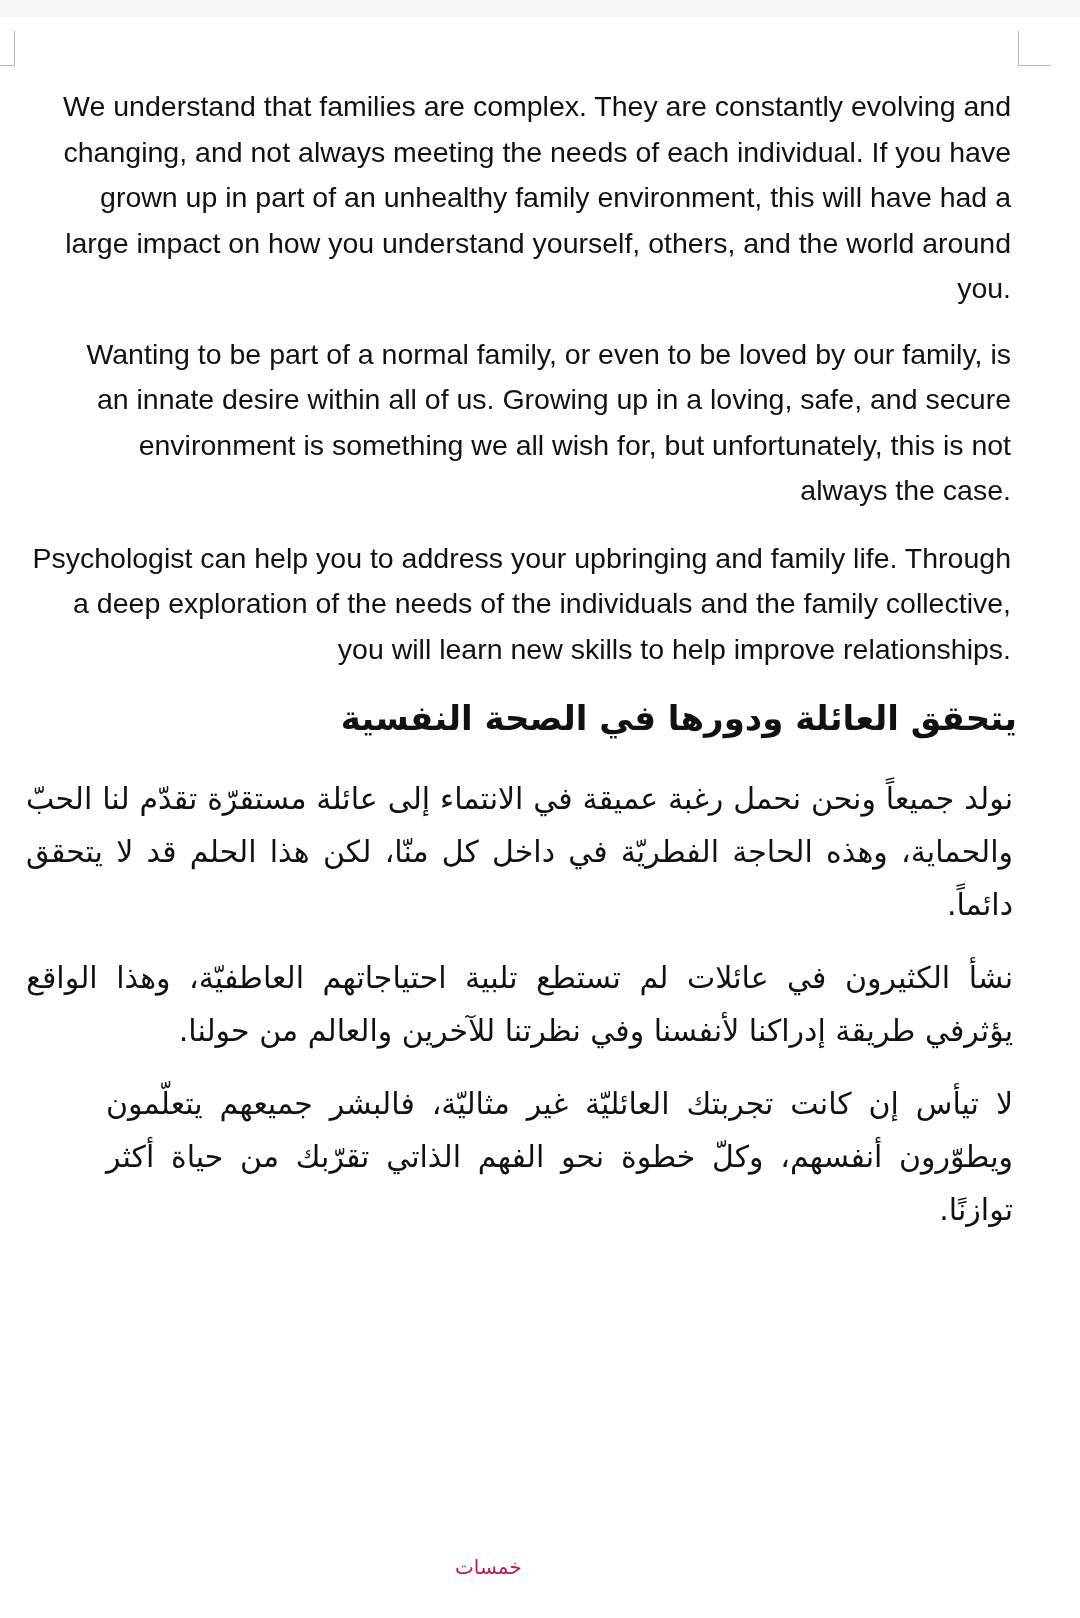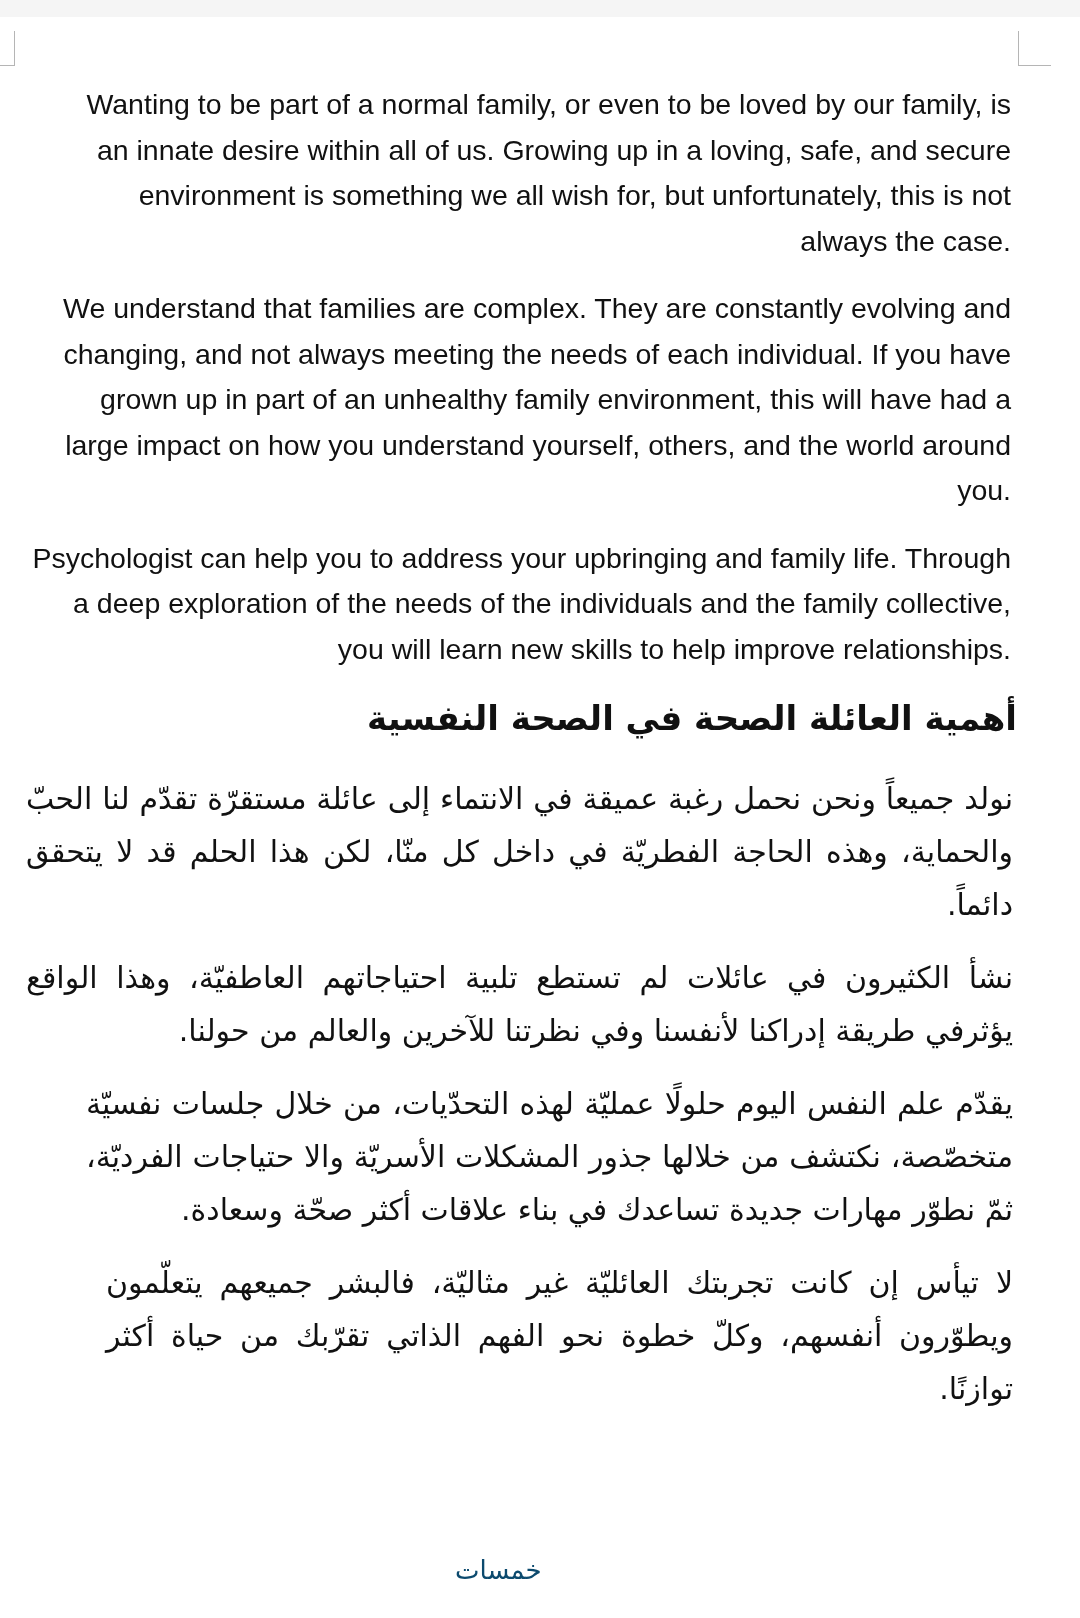--- a/index.html
+++ b/index.html
@@ -49,8 +49,8 @@
 
 <div class="page">
 
+  <p class="en-para" style="margin-top:22px;padding-left:14px;">We understand that families are complex. They are constantly evolving and changing, and not always meeting the needs of each individual. If you have grown up in part of an unhealthy family environment, this will have had a large impact on how you understand yourself, others, and the world around you.</p>
   <p class="en-para" style="margin-top:20px;padding-left:40px;">Wanting to be part of a normal family, or even to be loved by our family, is an innate desire within all of us. Growing up in a loving, safe, and secure environment is something we all wish for, but unfortunately, this is not always the case.</p>
-  <p class="en-para" style="margin-top:22px;padding-left:14px;">We understand that families are complex. They are constantly evolving and changing, and not always meeting the needs of each individual. If you have grown up in part of an unhealthy family environment, this will have had a large impact on how you understand yourself, others, and the world around you.</p>
   <p class="en-para" style="margin-top:22px;padding-left:0px;">Psychologist can help you to address your upbringing and family life. Through a deep exploration of the needs of the individuals and the family collective, you will learn new skills to help improve relationships.</p>
 
   <h2 class="ar-title" style="margin-top:16px;">أهمية العائلة  الصحة في الصحة النفسية</h2>

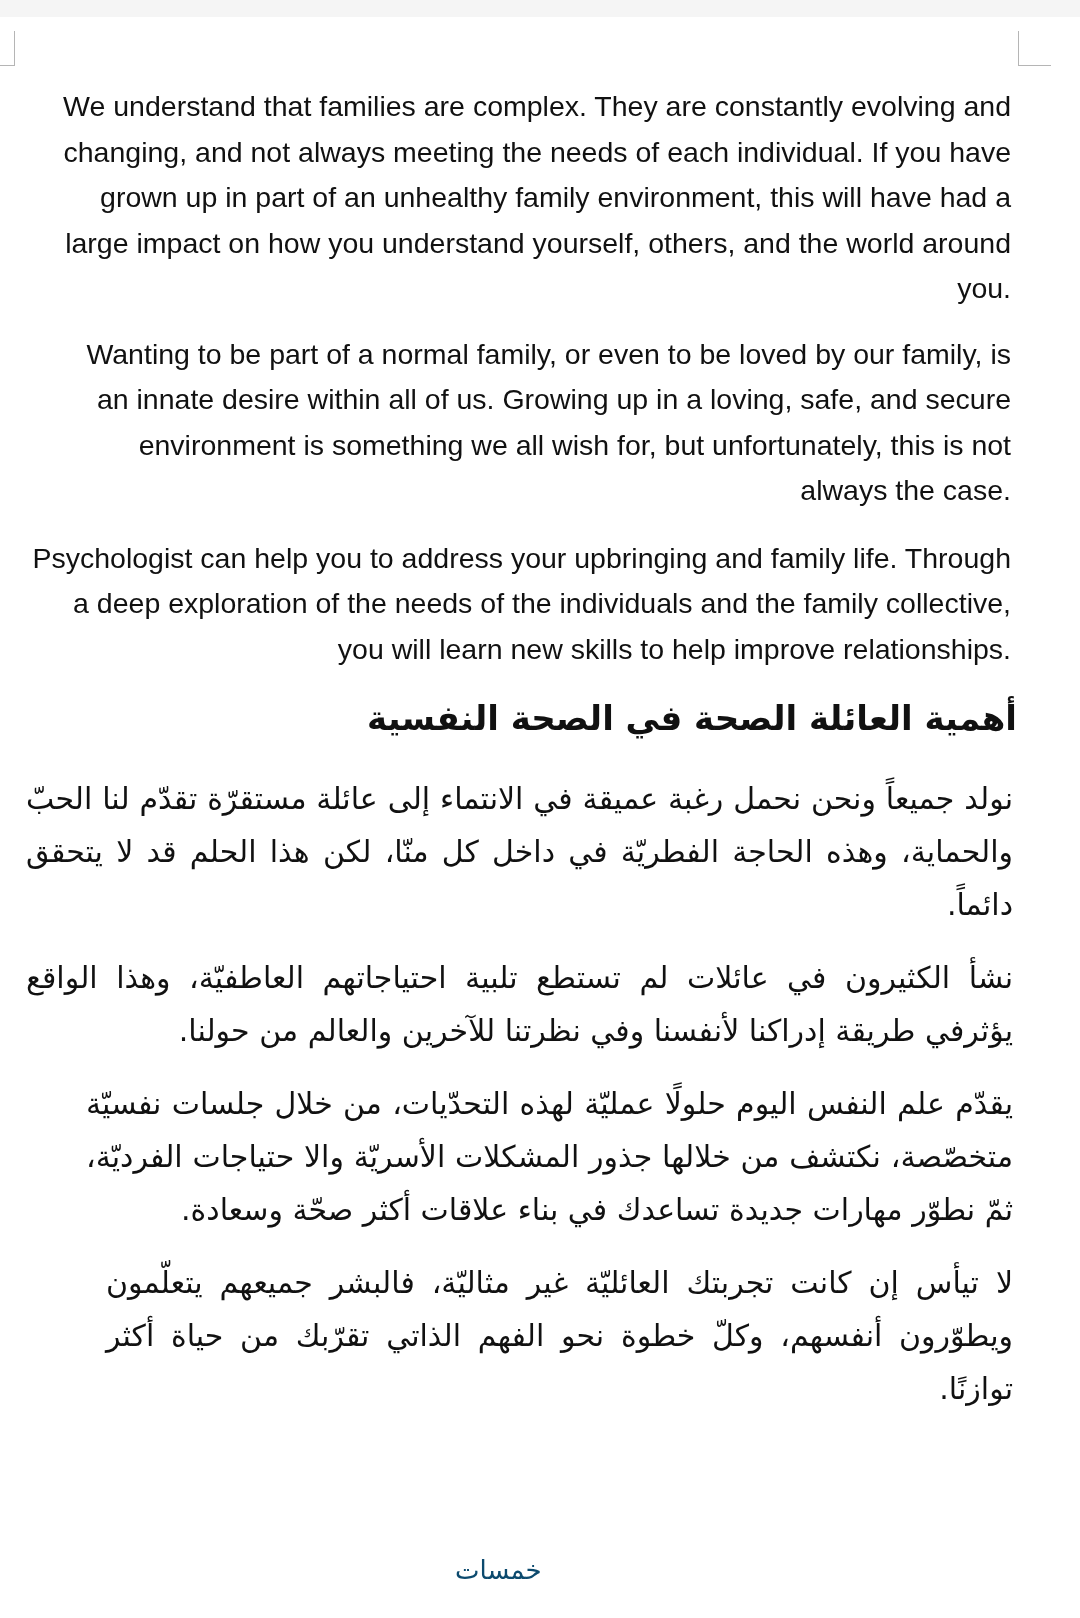--- a/index.html
+++ b/index.html
@@ -53,7 +53,7 @@
   <p class="en-para" style="margin-top:20px;padding-left:40px;">Wanting to be part of a normal family, or even to be loved by our family, is an innate desire within all of us. Growing up in a loving, safe, and secure environment is something we all wish for, but unfortunately, this is not always the case.</p>
   <p class="en-para" style="margin-top:22px;padding-left:0px;">Psychologist can help you to address your upbringing and family life. Through a deep exploration of the needs of the individuals and the family collective, you will learn new skills to help improve relationships.</p>
 
-  <h2 class="ar-title" style="margin-top:16px;">أهمية العائلة  الصحة في الصحة النفسية</h2>
+  <h2 class="ar-title" style="margin-top:16px;">يتحقق العائلة  ودورها في الصحة النفسية</h2>
 
   <p class="ar-para" style="margin-top:24px;">نولد جميعاً ونحن نحمل رغبة عميقة في الانتماء إلى عائلة مستقرّة تقدّم لنا الحبّ والحماية، وهذه الحاجة الفطريّة في داخل كل منّا، لكن هذا الحلم قد لا يتحقق دائماً.</p>
   <p class="ar-para" style="margin-top:20px;">نشأ الكثيرون في عائلات لم تستطع تلبية احتياجاتهم العاطفيّة، وهذا الواقع يؤثرفي طريقة إدراكنا لأنفسنا وفي نظرتنا للآخرين والعالم من حولنا.</p>

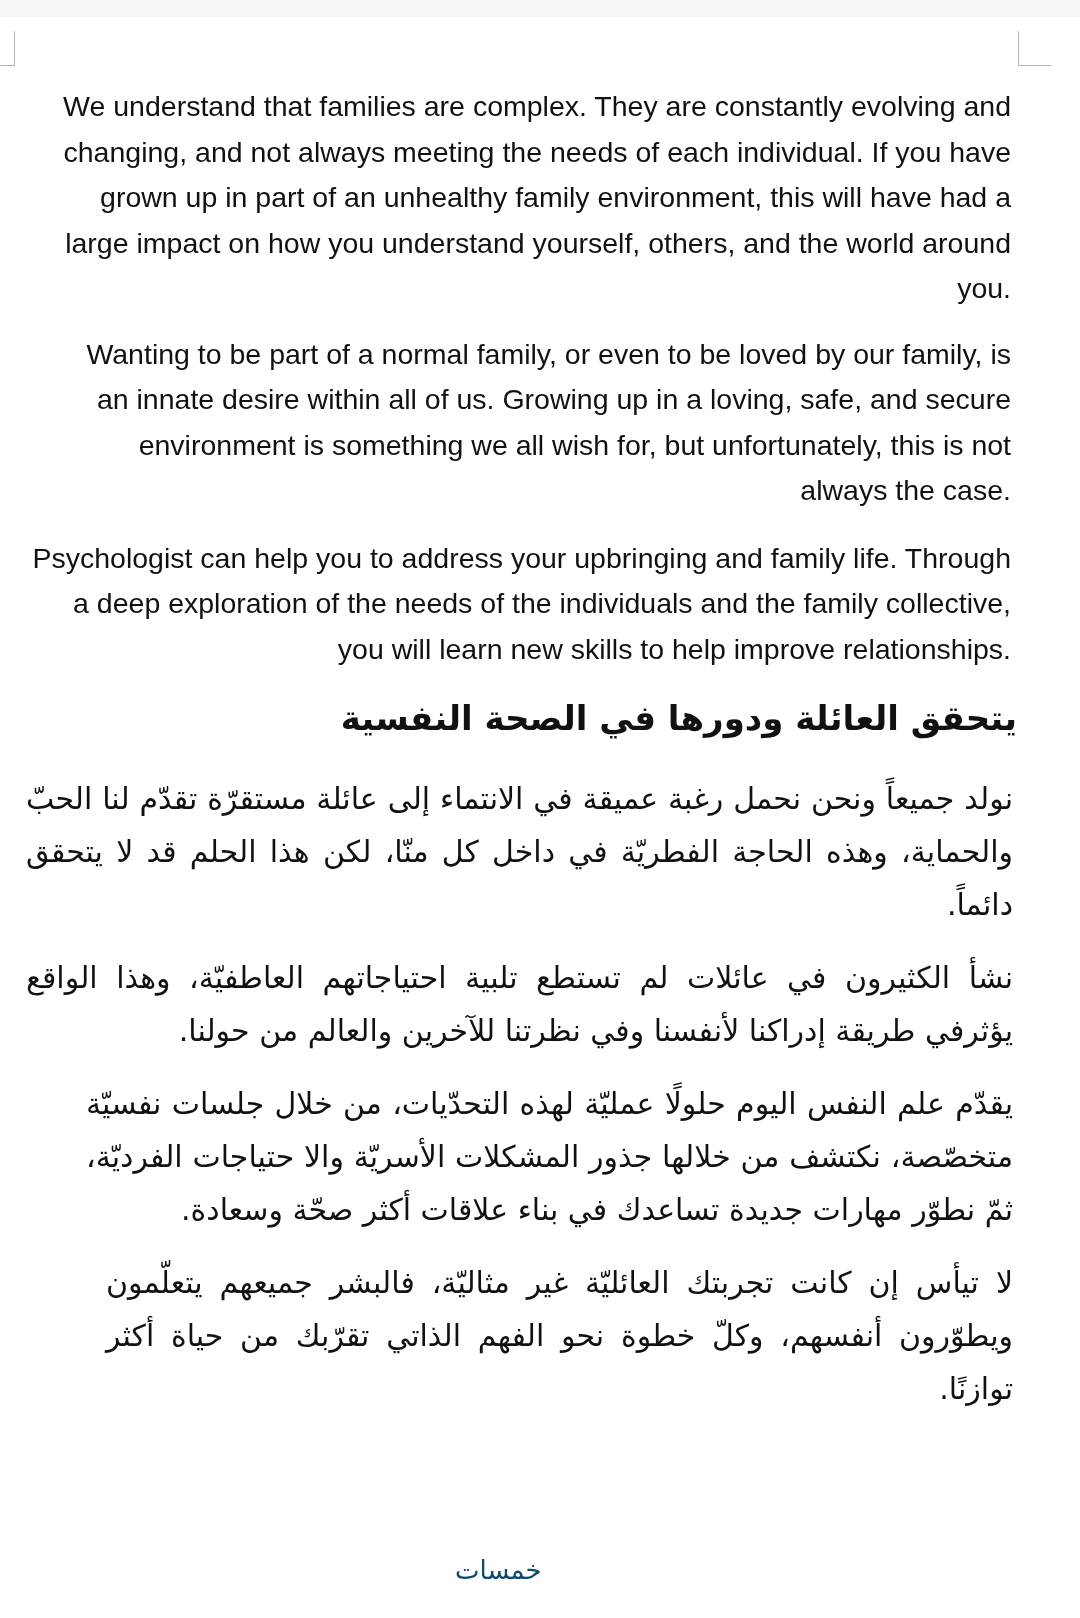--- a/index.html
+++ b/index.html
@@ -57,7 +57,6 @@
 
   <p class="ar-para" style="margin-top:24px;">نولد جميعاً ونحن نحمل رغبة عميقة في الانتماء إلى عائلة مستقرّة تقدّم لنا الحبّ والحماية، وهذه الحاجة الفطريّة في داخل كل منّا، لكن هذا الحلم قد لا يتحقق دائماً.</p>
   <p class="ar-para" style="margin-top:20px;">نشأ الكثيرون في عائلات لم تستطع تلبية احتياجاتهم العاطفيّة، وهذا الواقع يؤثرفي طريقة إدراكنا لأنفسنا وفي نظرتنا للآخرين والعالم من حولنا.</p>
-  <p class="ar-para" style="margin-top:20px;padding-left:60px;">يقدّم علم النفس اليوم حلولًا عمليّة لهذه التحدّيات، من خلال جلسات نفسيّة متخصّصة، نكتشف من خلالها جذور المشكلات الأسريّة والا حتياجات الفرديّة، ثمّ نطوّر  مهارات جديدة تساعدك في بناء علاقات أكثر صحّة وسعادة.</p>
   <p class="ar-para" style="margin-top:20px;padding-left:80px;">لا تيأس إن كانت تجربتك العائليّة غير مثاليّة، فالبشر جميعهم يتعلّمون ويطوّرون أنفسهم، وكلّ خطوة نحو الفهم الذاتي تقرّبك من حياة أكثر توازنًا.</p>
 </div>
 

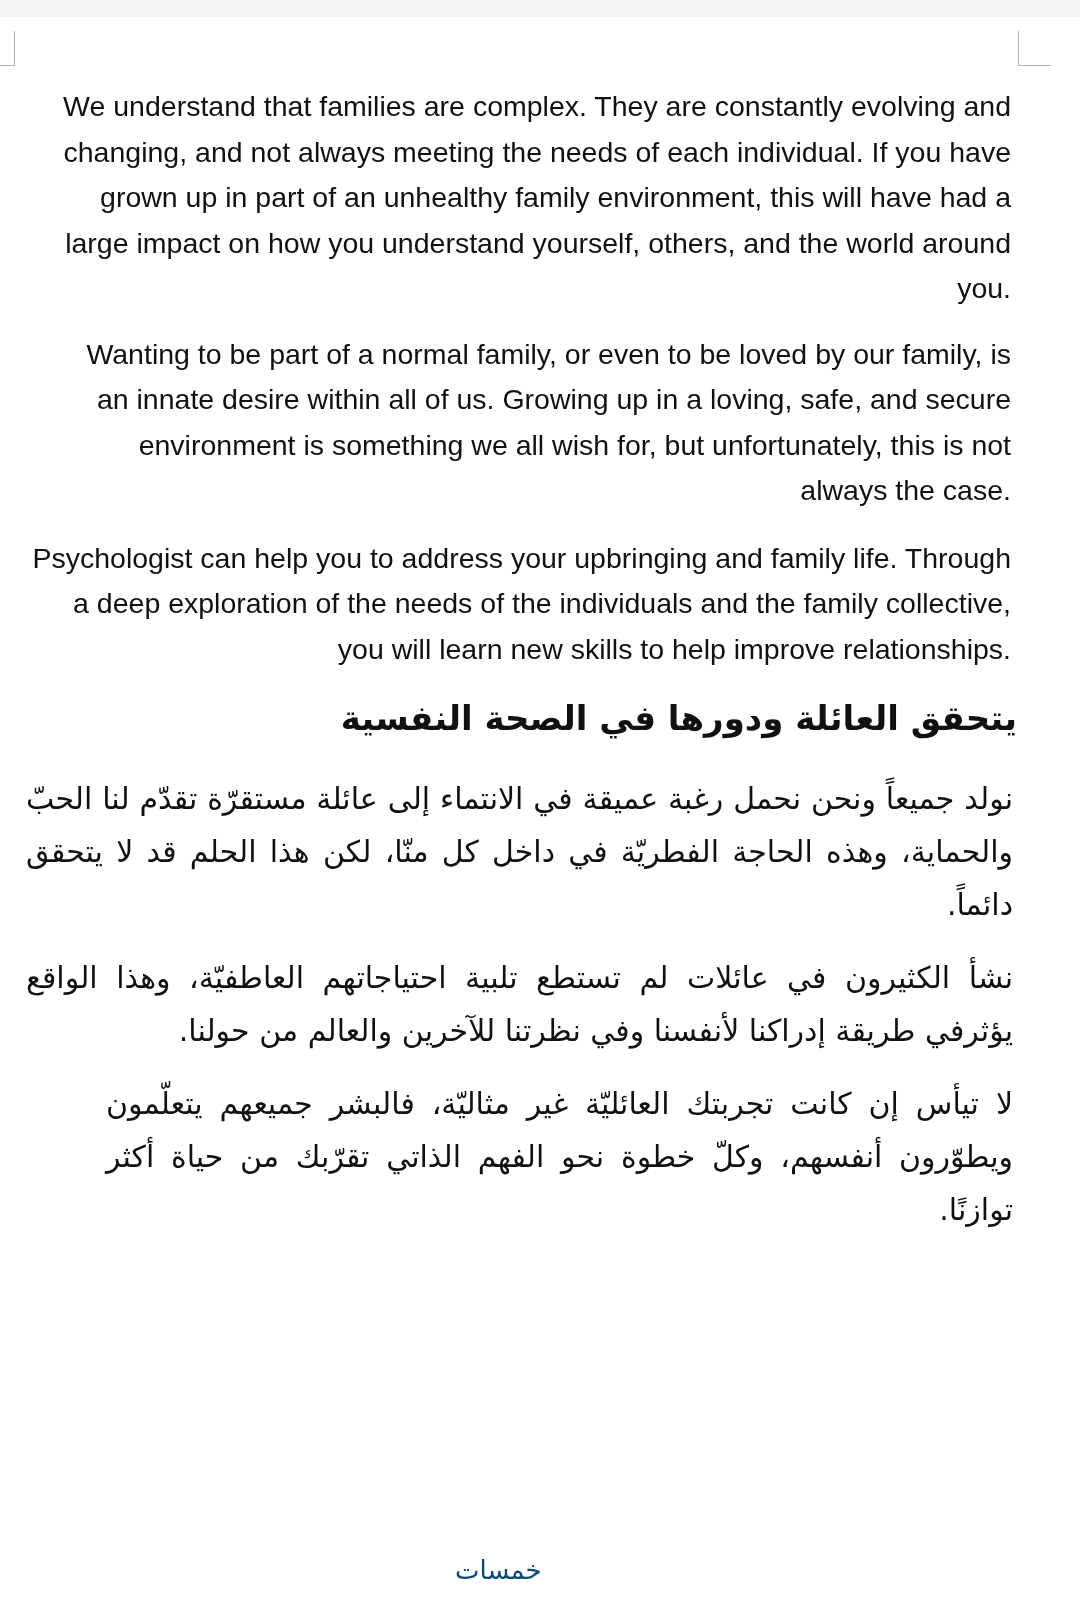--- a/index.html
+++ b/index.html
@@ -36,7 +36,7 @@
   }
   .watermark {
     position: absolute; left: 455px; top: 1555px;
-    font-family: "DejaVu Sans", sans-serif; font-size: 26px; color: #0c4a6e;
+    font-family: "DejaVu Sans", sans-serif; font-size: 20px; color: #be185d;
     direction: rtl;
   }
 </style>

